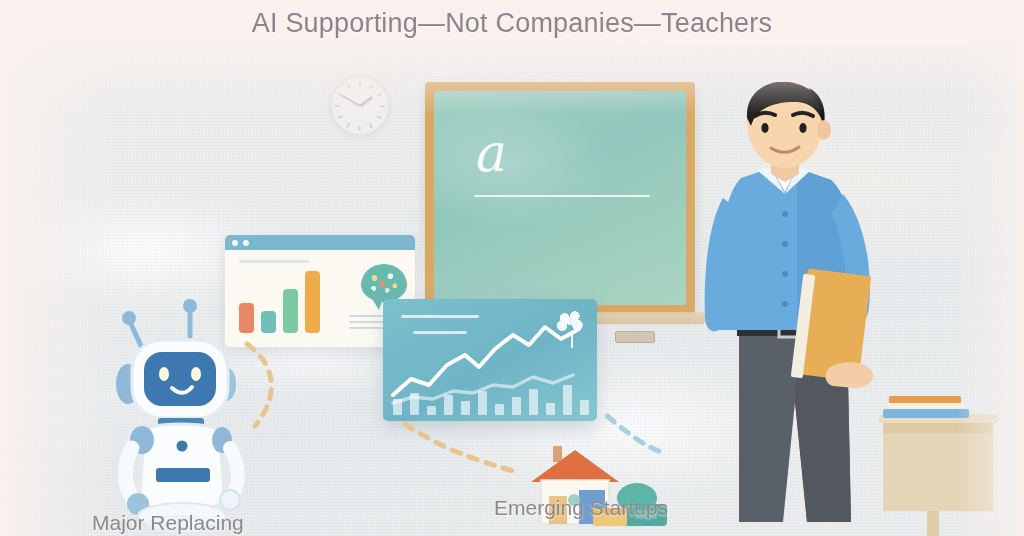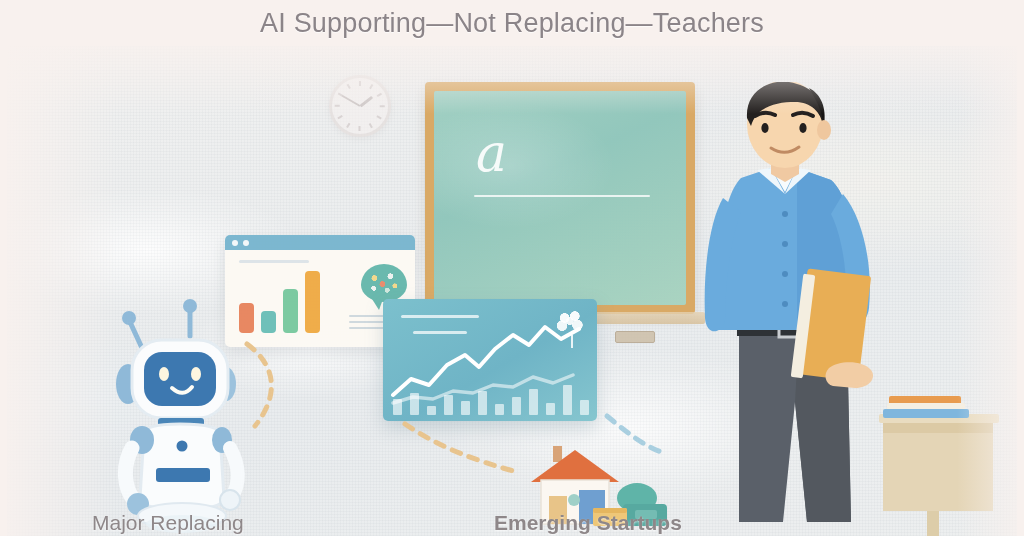--- a/index.html
+++ b/index.html
@@ -273,7 +273,7 @@
 <div id="stage">
 
   <div class="title-bar">
-    <div class="title-text">AI Supporting—Not Replacing—Teachers</div>
+    <div class="title-text">AI Supporting—Not Companies—Teachers</div>
   </div>
 
   <div class="scene">

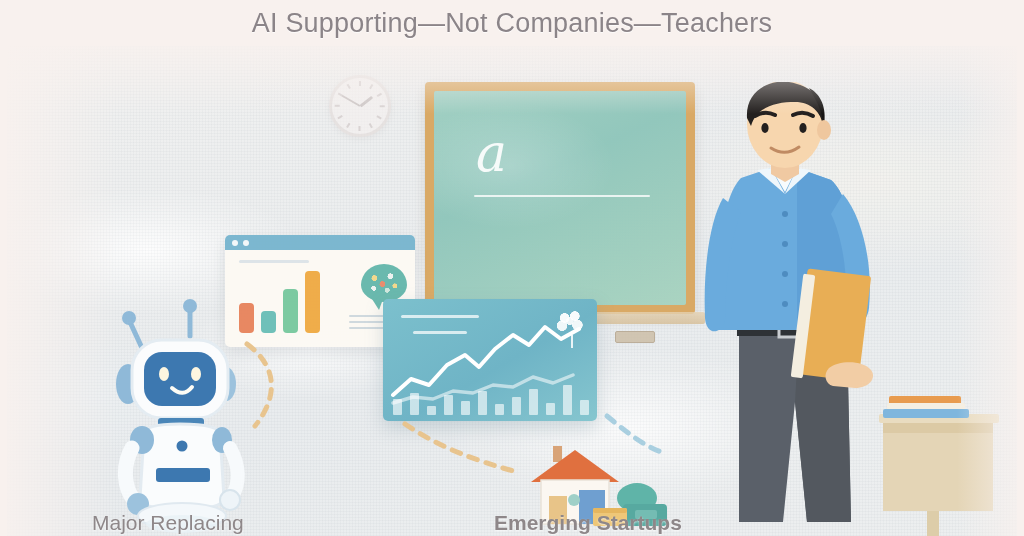--- a/index.html
+++ b/index.html
@@ -257,7 +257,7 @@
     text-shadow: 0 1px 2px rgba(255,255,255,.7);
   }
   .cap-left  { left: 92px;  top: 511px; }
-  .cap-right { left: 494px; top: 511px; font-weight: bold; }
+  .cap-right { left: 494px; top: 496px; }
 
   .edge-frame {
     position: absolute; inset: 0;

